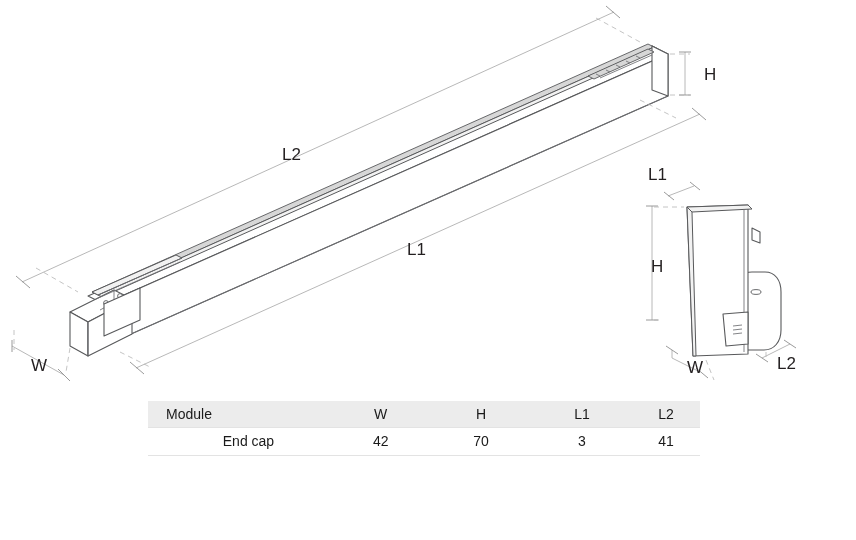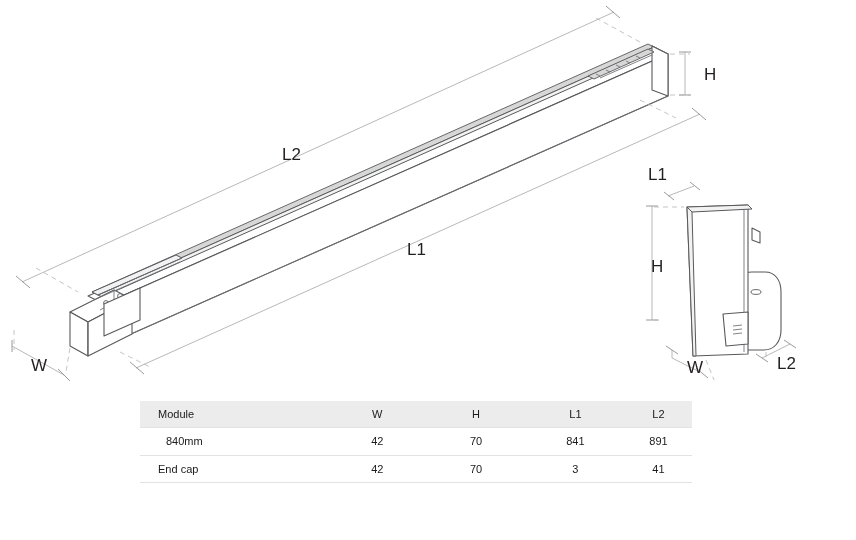--- a/index.html
+++ b/index.html
@@ -32,12 +32,12 @@
   }
   #spec-table {
     position: absolute;
-    left: 140px;
+    left: 148px;
     top: 401px;
     width: 552px;
     border-collapse: collapse;
     font-family: "Liberation Sans", sans-serif;
-    font-size: 11px;
+    font-size: 14px;
     color: #1a1a1a;
   }
   #spec-table th {

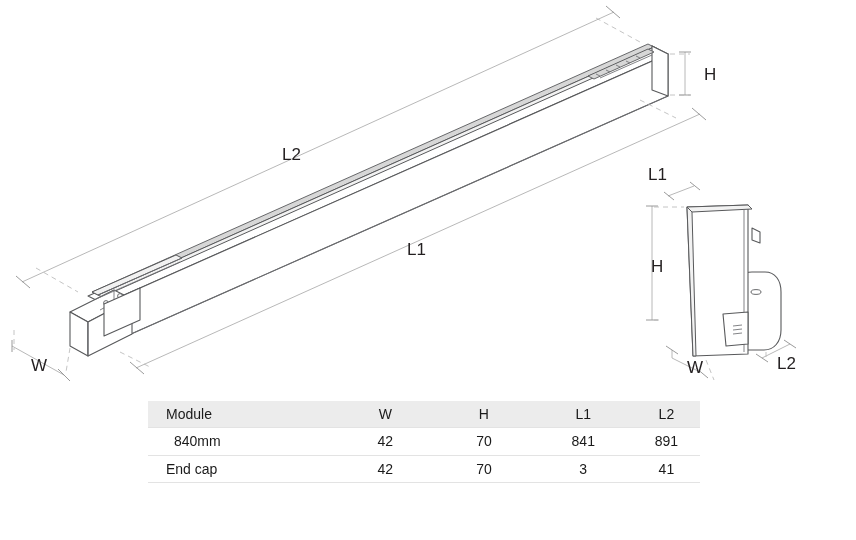--- a/index.html
+++ b/index.html
@@ -232,13 +232,6 @@
   </thead>
   <tbody>
     <tr>
-      <td class="col-module col-module-first">840mm</td>
-      <td class="col-w">42</td>
-      <td class="col-h">70</td>
-      <td class="col-l1">841</td>
-      <td class="col-l2">891</td>
-    </tr>
-    <tr>
       <td class="col-module">End cap</td>
       <td class="col-w">42</td>
       <td class="col-h">70</td>

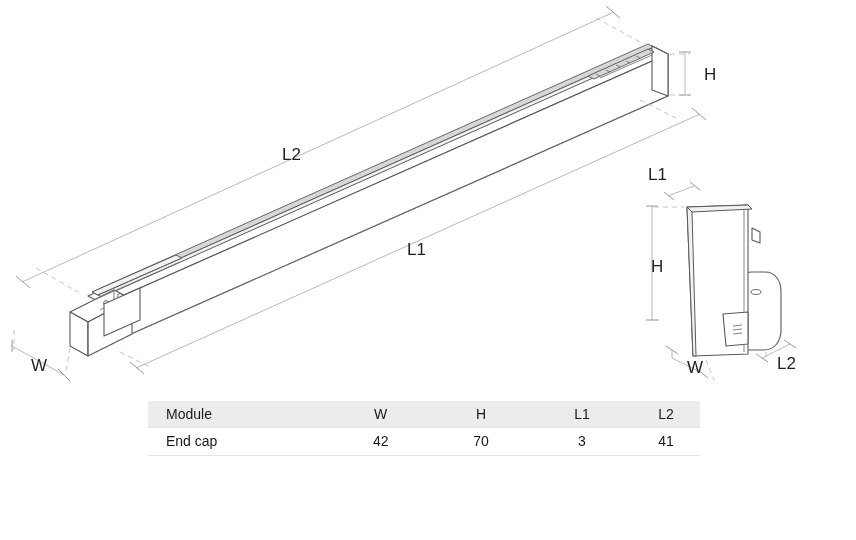--- a/index.html
+++ b/index.html
@@ -55,6 +55,7 @@
   }
   #spec-table tbody tr:last-child td {
     border-bottom: 1px solid #e3e3e3;
+    text-align: center;
   }
   .col-module {
     width: 170px;

